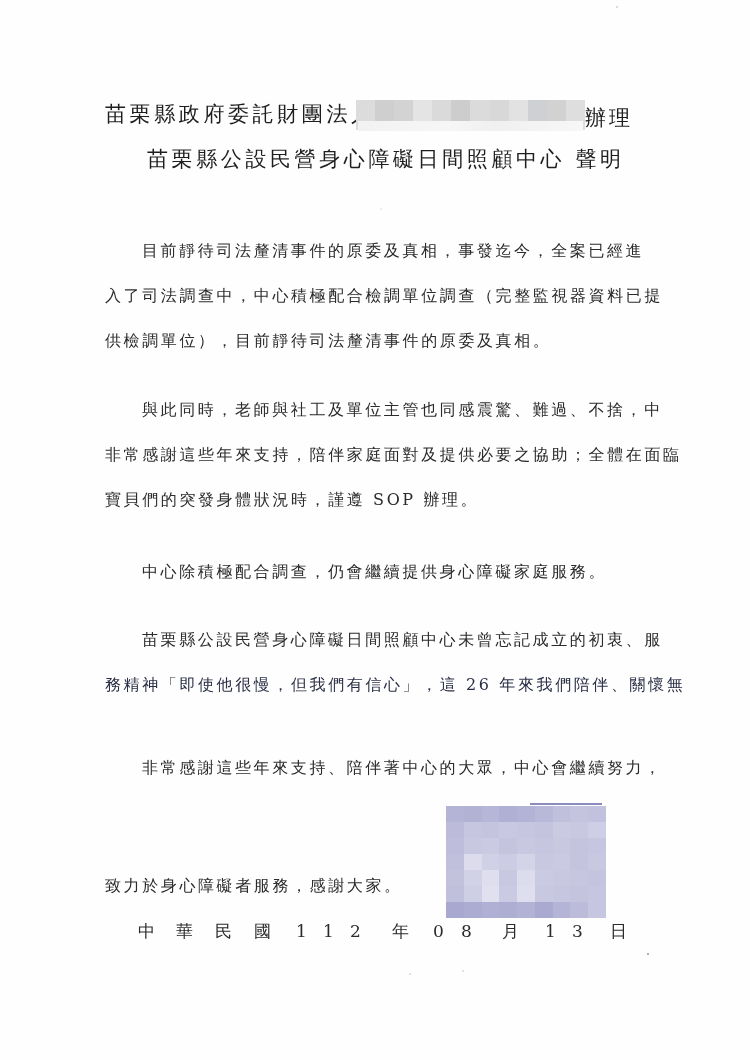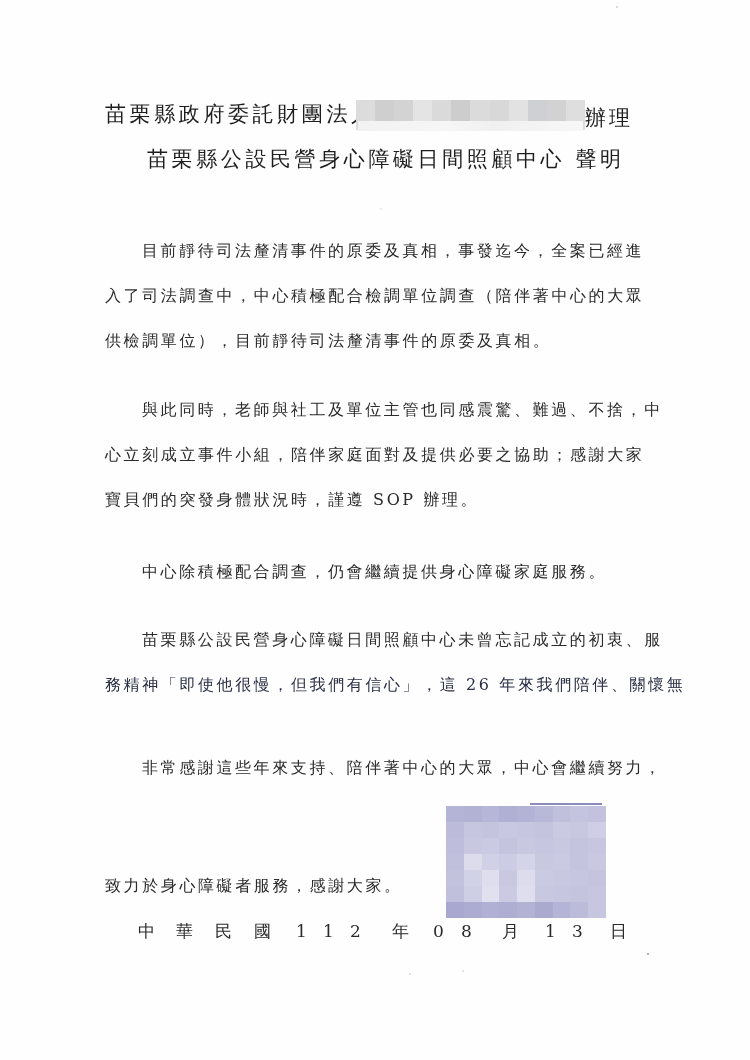--- a/index.html
+++ b/index.html
@@ -126,7 +126,7 @@
   <div class="line title title2">苗栗縣公設民營身心障礙日間照顧中心 聲明</div>
 
   <div class="line body-text indent" style="top:243px">目前靜待司法釐清事件的原委及真相，事發迄今，全案已經進</div>
-  <div class="line body-text flush" style="top:288px">入了司法調查中，中心積極配合檢調單位調查（陪伴著中心的大眾</div>
+  <div class="line body-text flush" style="top:288px">入了司法調查中，中心積極配合檢調單位調查（完整監視器資料已提</div>
   <div class="line body-text indent" style="top:402px">與此同時，老師與社工及單位主管也同感震驚、難過、不捨，中</div>
 
   <div class="line body-text flush" style="top:333px">供檢調單位），目前靜待司法釐清事件的原委及真相。</div>

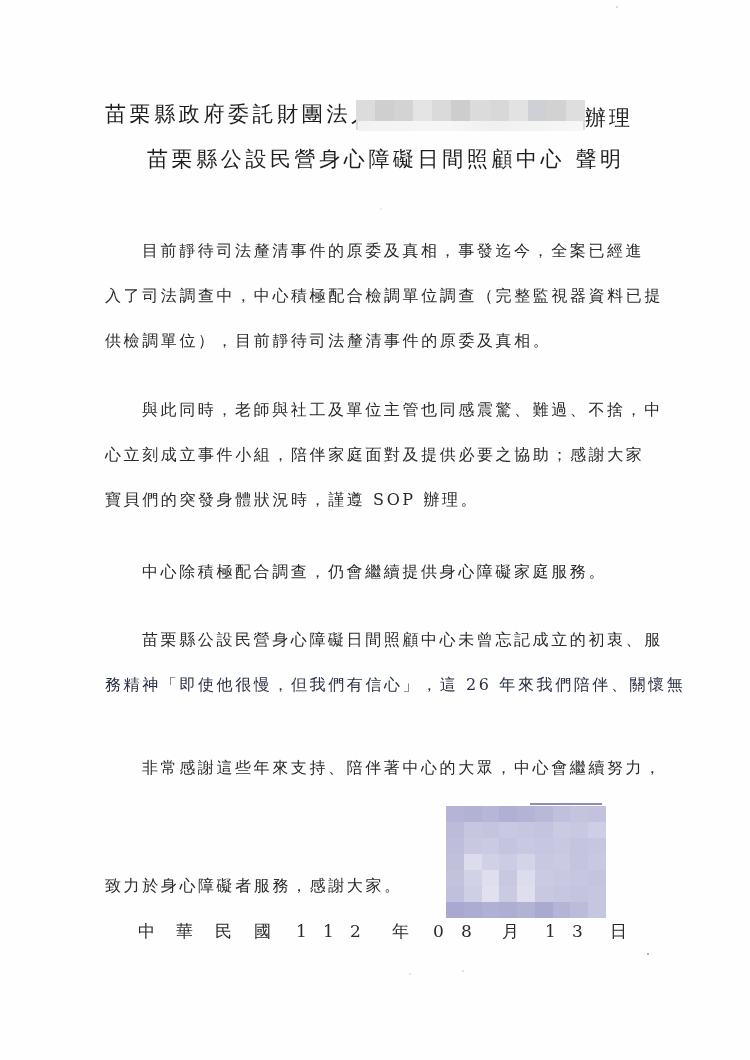--- a/index.html
+++ b/index.html
@@ -130,7 +130,7 @@
   <div class="line body-text indent" style="top:402px">與此同時，老師與社工及單位主管也同感震驚、難過、不捨，中</div>
 
   <div class="line body-text flush" style="top:333px">供檢調單位），目前靜待司法釐清事件的原委及真相。</div>
-  <div class="line body-text flush" style="top:447px">心立刻成立事件小組，陪伴家庭面對及提供必要之協助；感謝大家</div>
+  <div class="line body-text flush" style="top:447px">非常感謝這些年來支持，陪伴家庭面對及提供必要之協助；全體在面臨</div>
   <div class="line body-text indent" style="top:564px">中心除積極配合調查，仍會繼續提供身心障礙家庭服務。</div>
 
   <div class="line body-text flush" style="top:492px">寶貝們的突發身體狀況時，謹遵 SOP 辦理。</div>

